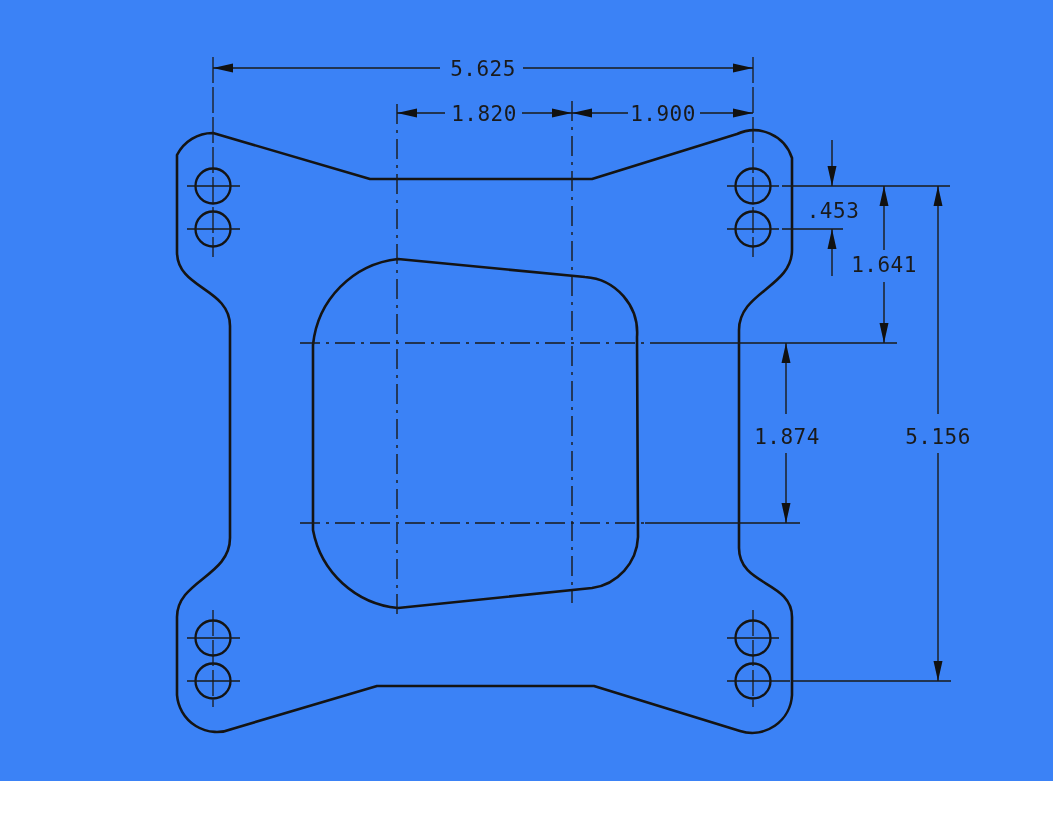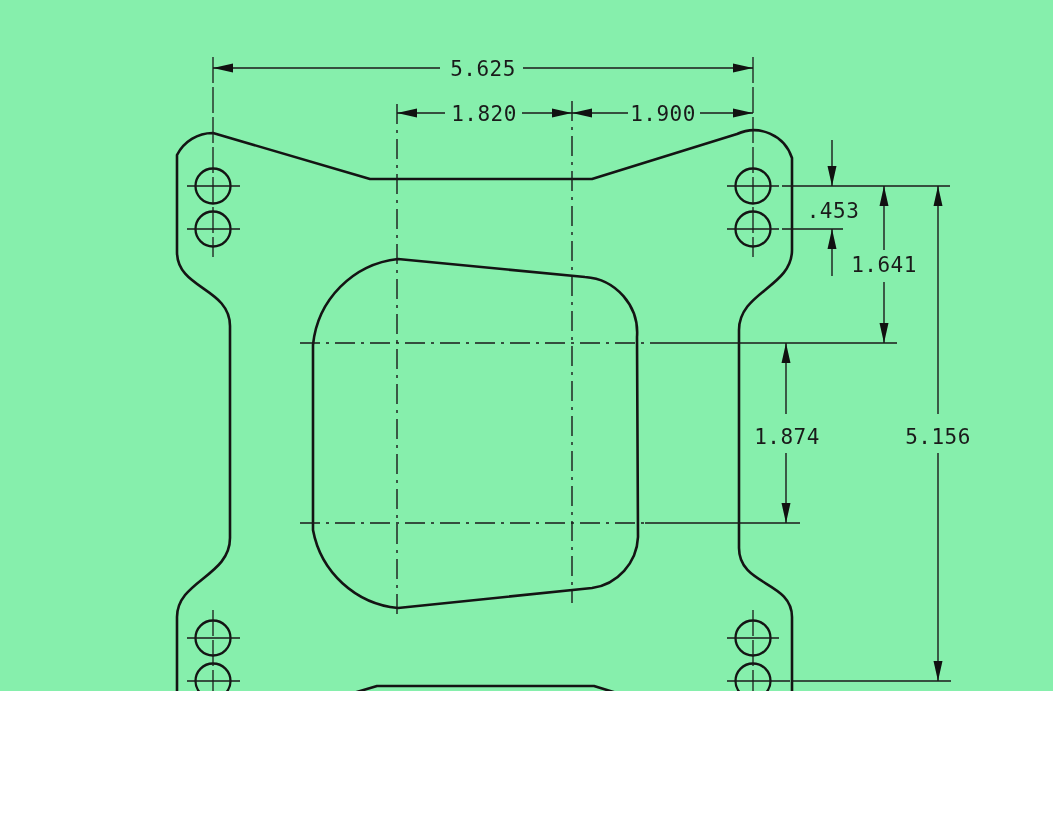--- a/index.html
+++ b/index.html
@@ -10,8 +10,8 @@
   .sheet {
     position: relative;
     width: 1053px;
-    height: 691px;
-    background: #86efac;
+    height: 781px;
+    background: #3b82f6;
     overflow: hidden;
     font-family: "DejaVu Sans Mono", "Liberation Mono", monospace;
   }

